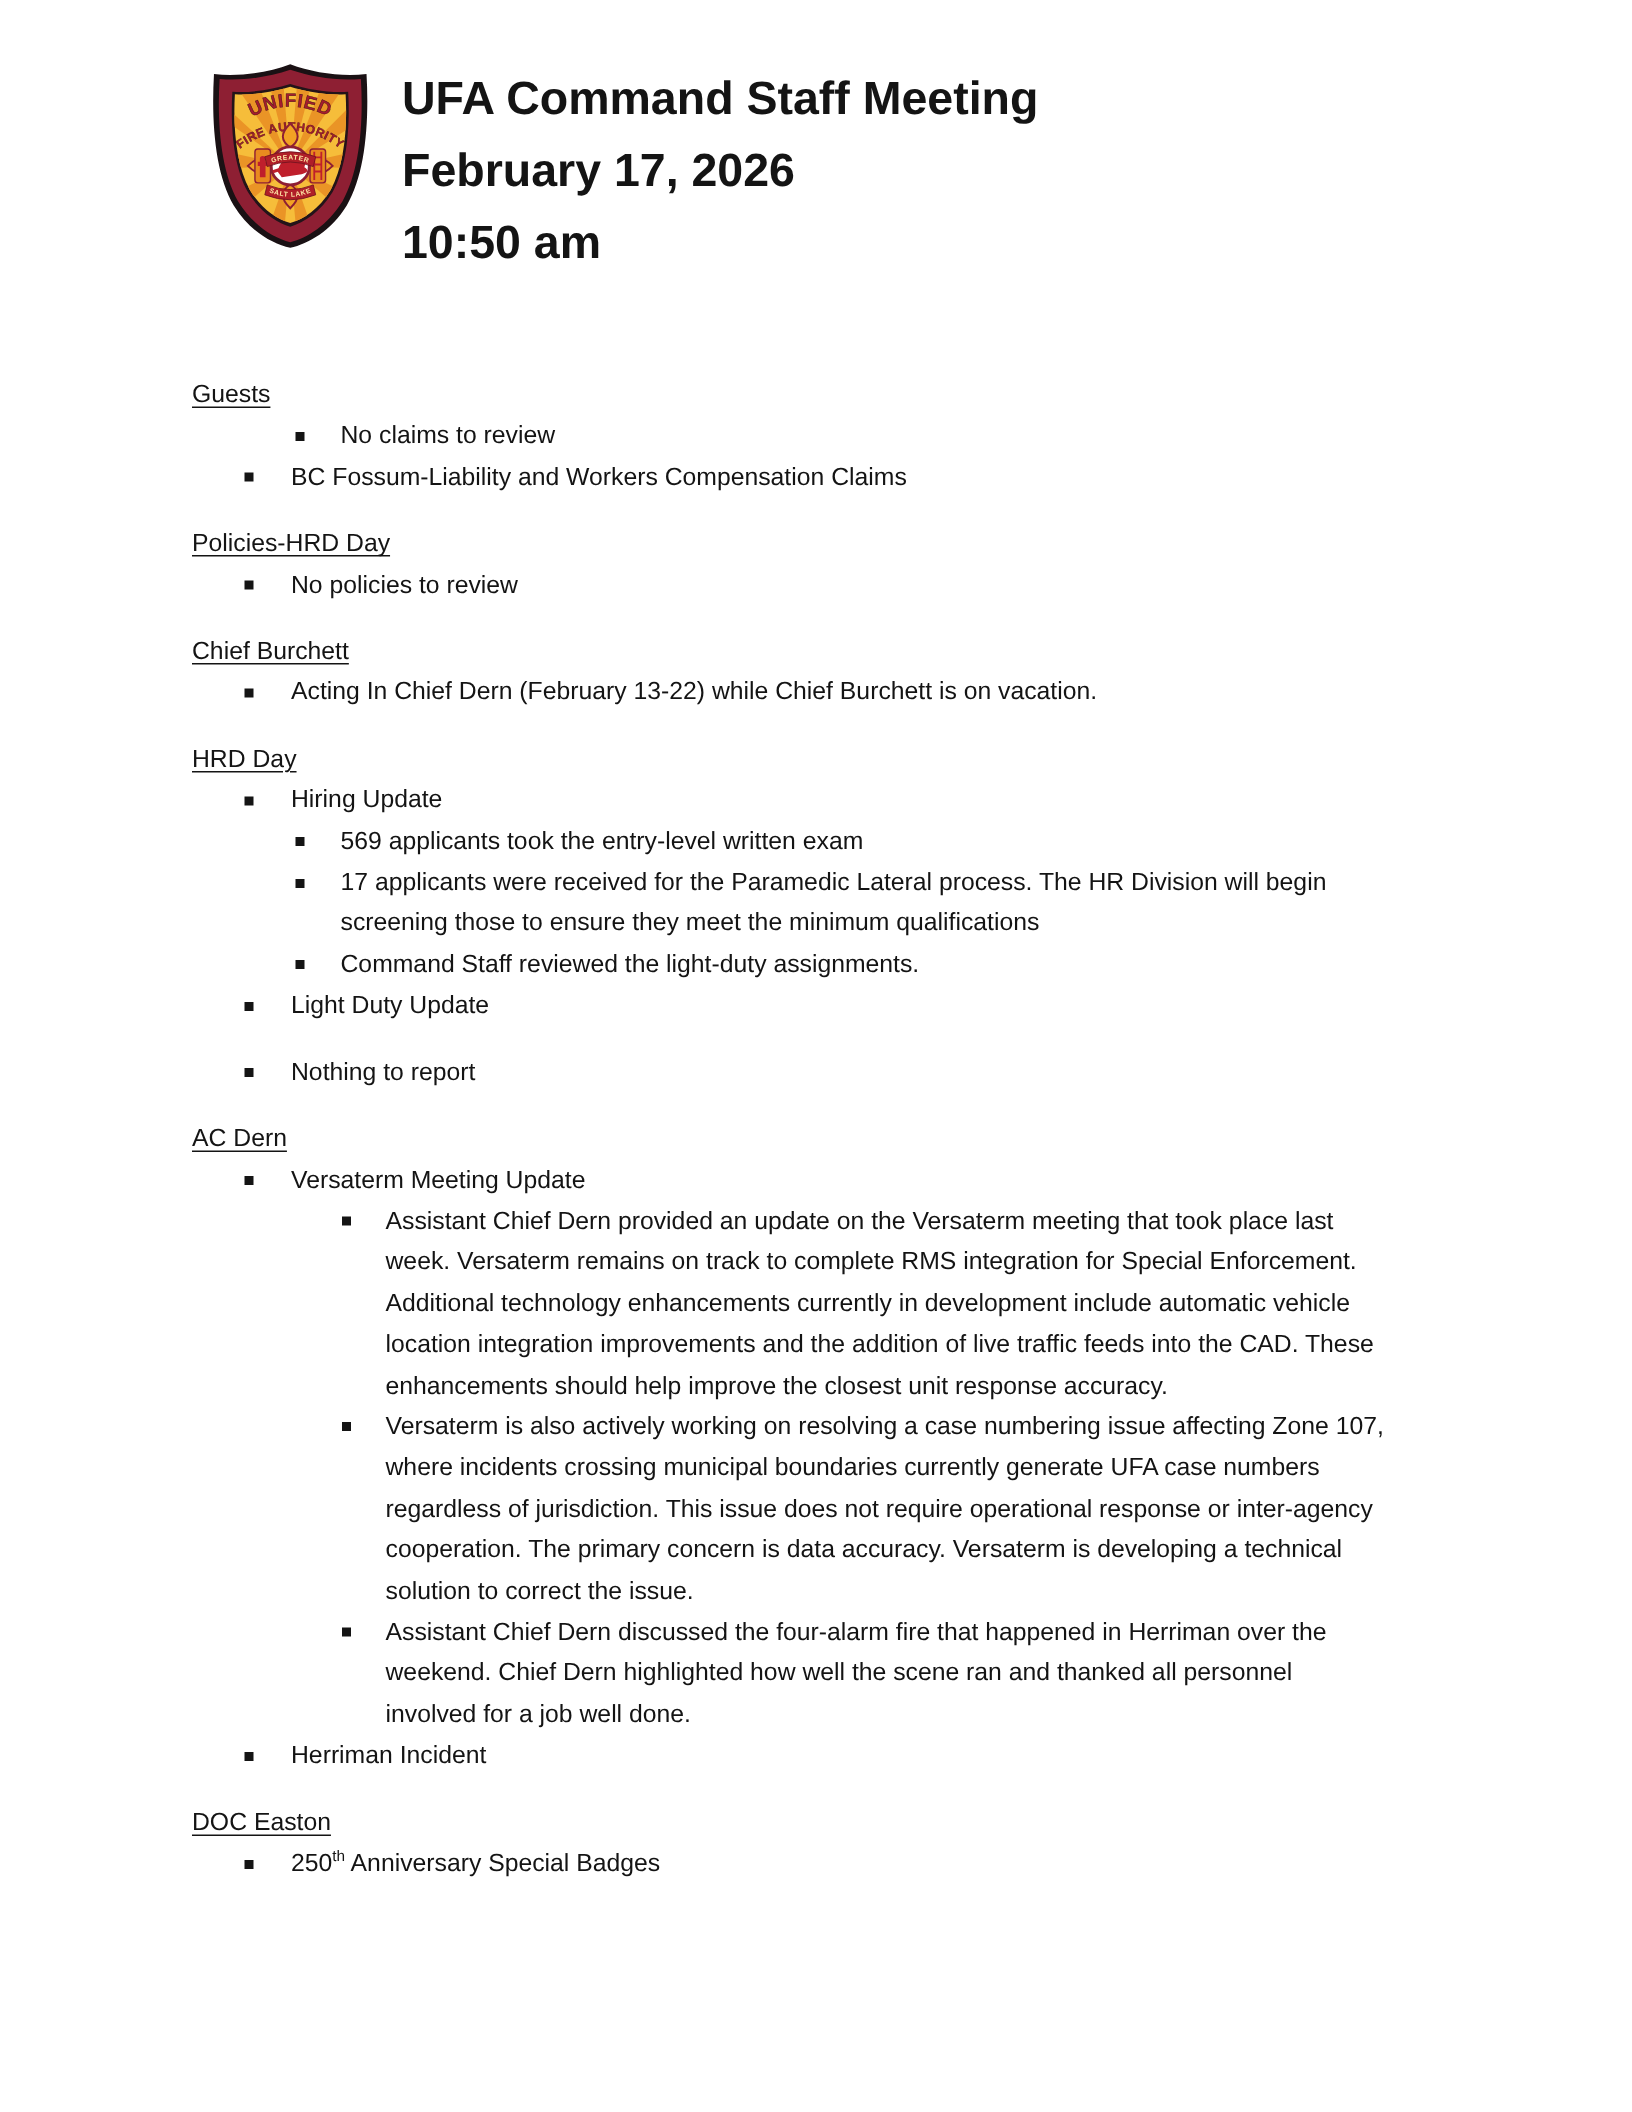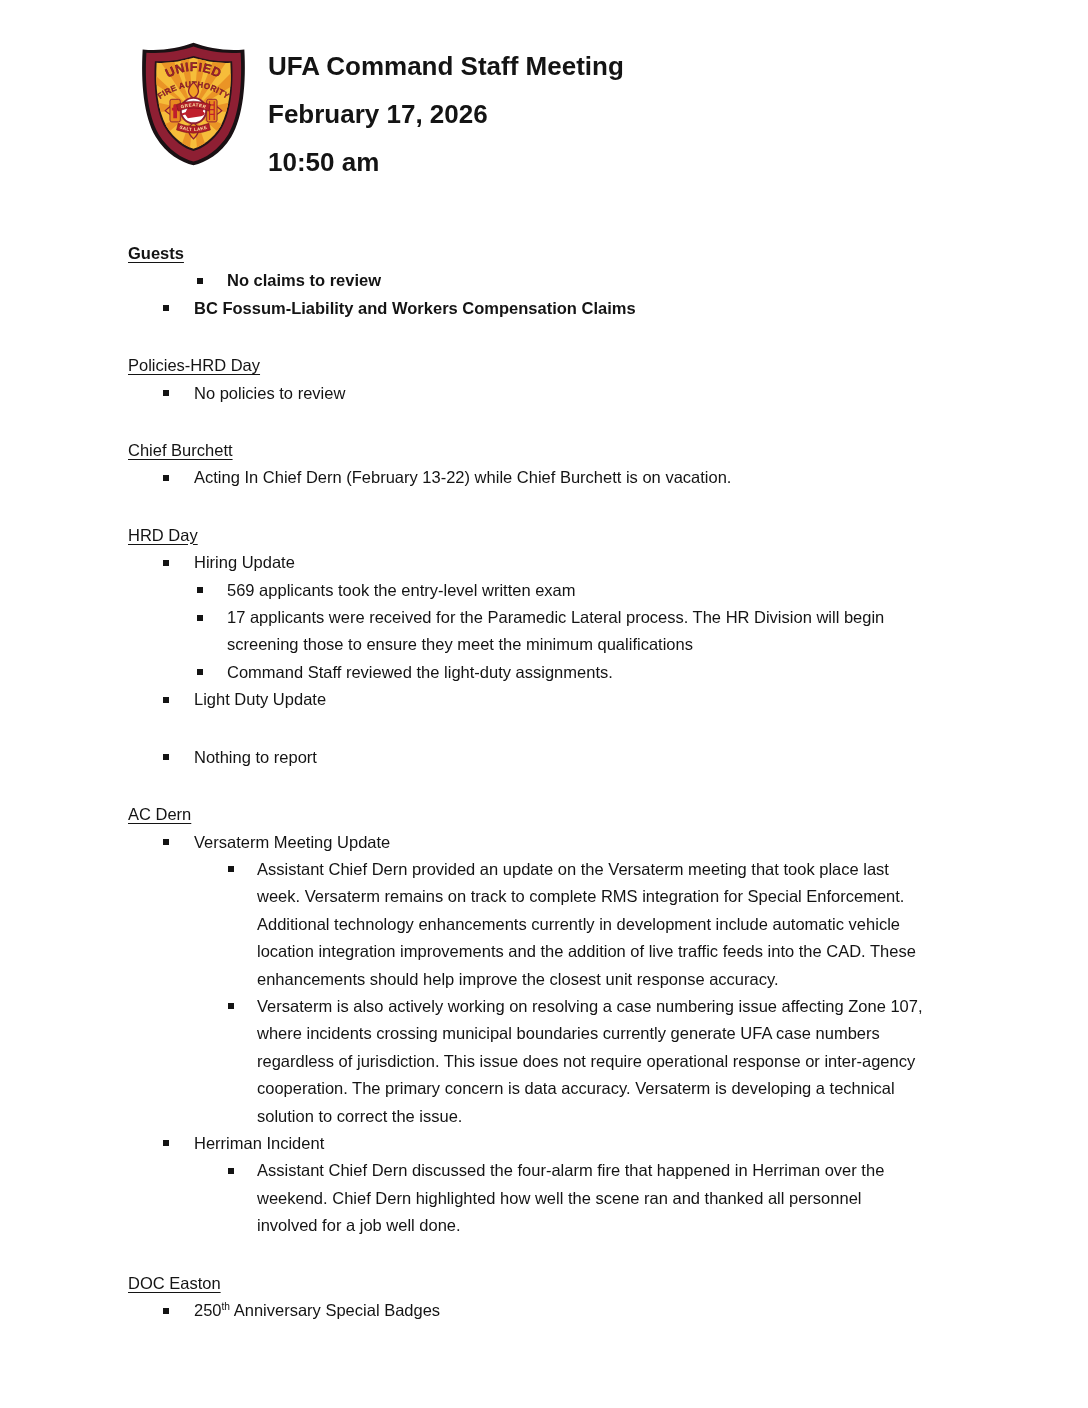--- a/index.html
+++ b/index.html
@@ -23,7 +23,7 @@
   .logo-wrap { flex: 0 0 auto; width: 113px; height: 128px; }
   .title-block {
     padding-top: 2px;
-    font-size: 26px;
+    font-size: 31px;
     font-weight: bold;
     line-height: 48px;
     white-space: nowrap;

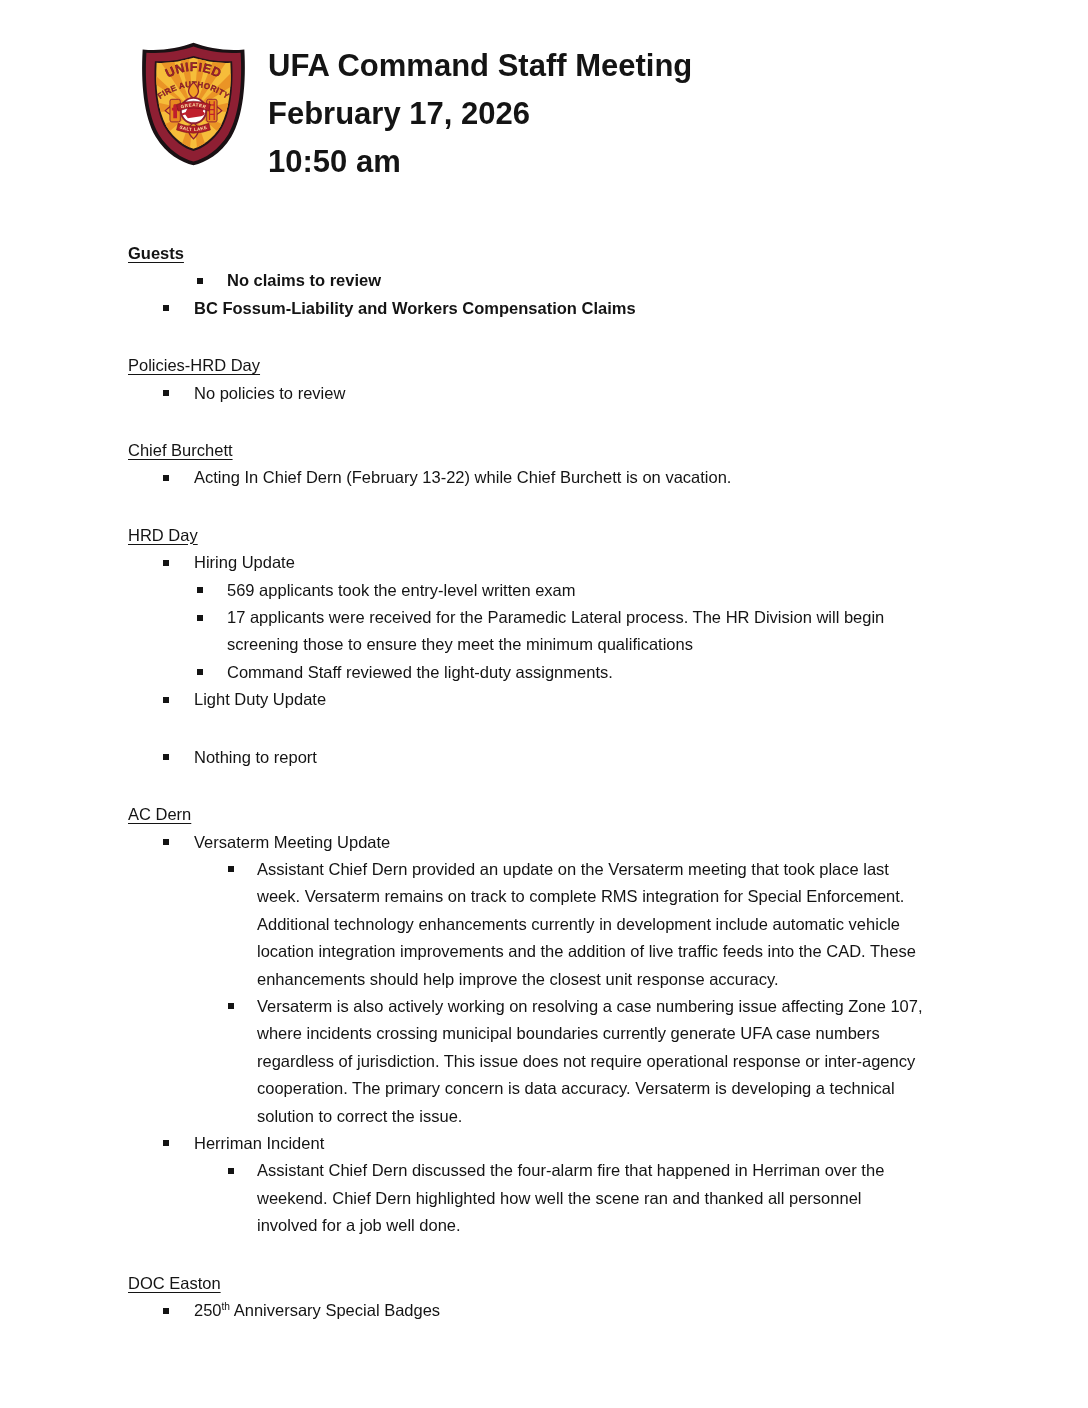--- a/index.html
+++ b/index.html
@@ -35,7 +35,7 @@
     line-height: 27.4px;
   }
   .doc-section { margin-top: 30px; }
-  .doc-section:first-child { margin-top: 2px; font-weight: bold; }
+  .doc-section:first-child { margin-top: 12px; }
   .section-heading {
     text-decoration: underline;
     text-underline-offset: 3px;

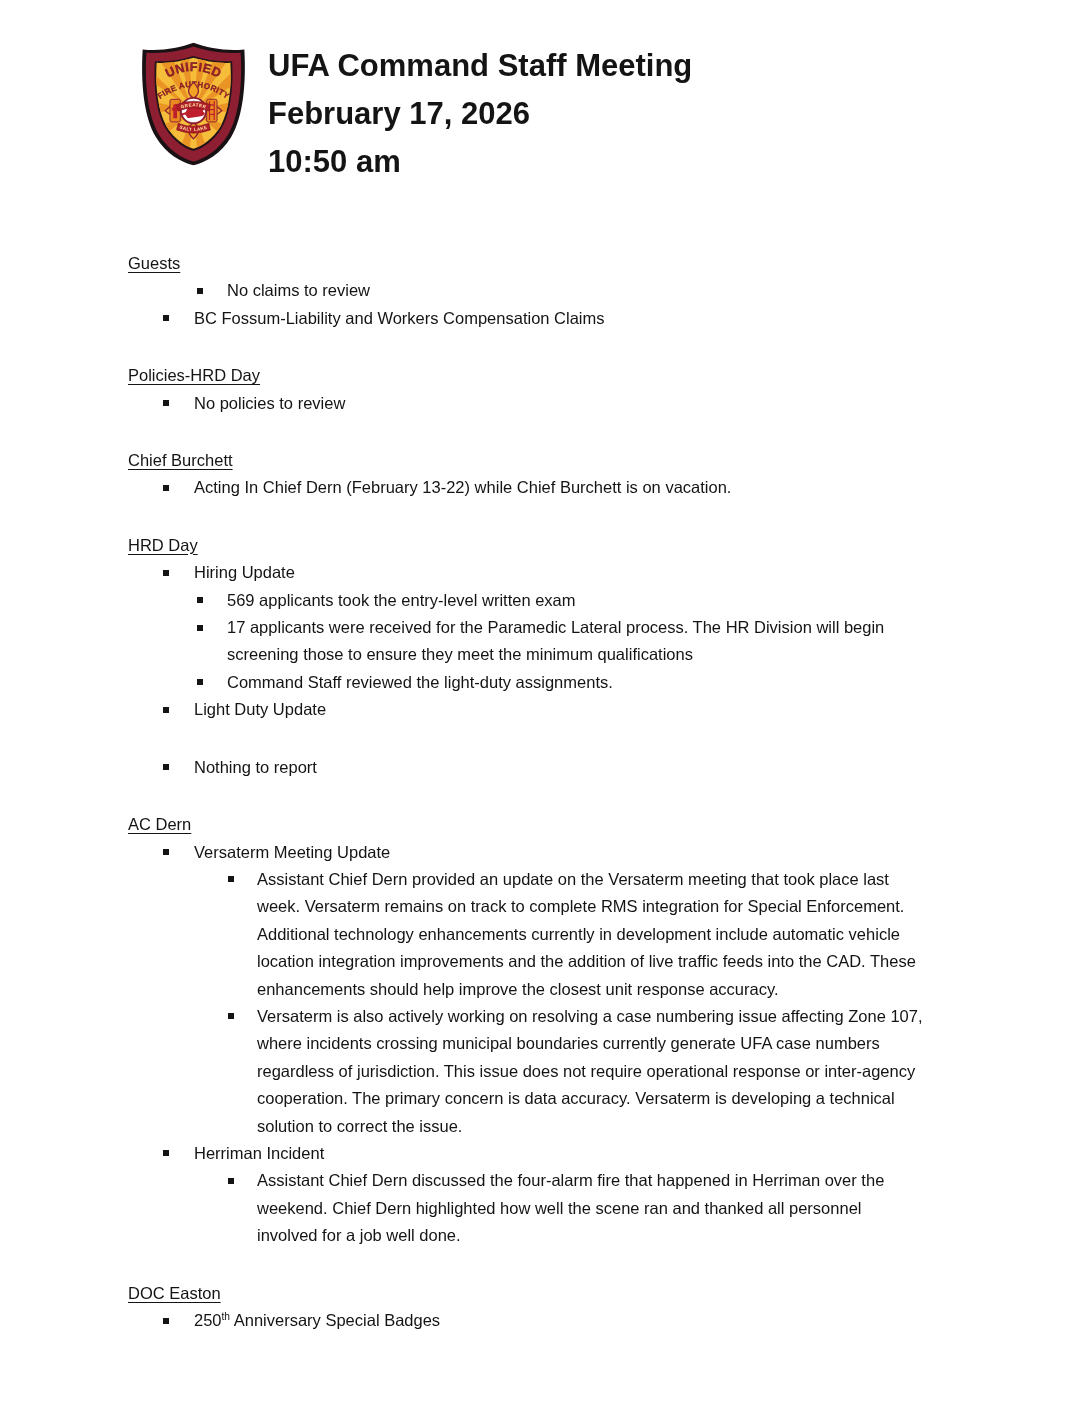--- a/index.html
+++ b/index.html
@@ -34,7 +34,7 @@
     font-size: 16.5px;
     line-height: 27.4px;
   }
-  .doc-section { margin-top: 30px; }
+  .doc-section { margin-top: 17px; }
   .doc-section:first-child { margin-top: 12px; }
   .section-heading {
     text-decoration: underline;

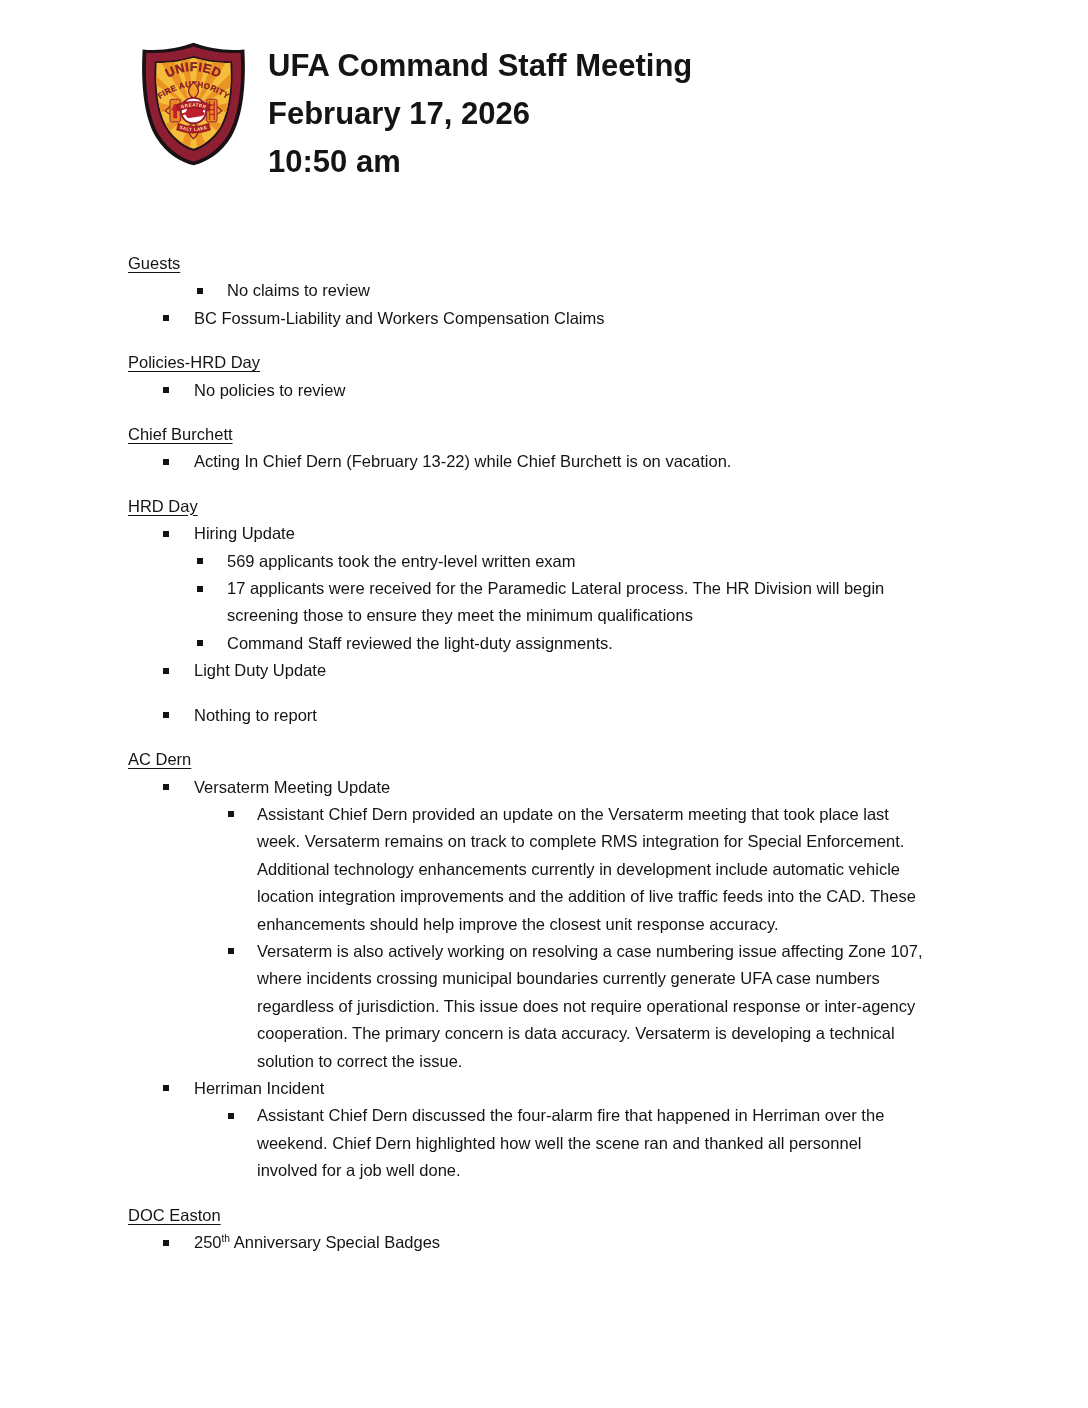--- a/index.html
+++ b/index.html
@@ -184,8 +184,8 @@
         <div class="item lvl1"><span class="bullet"></span><span class="item-text">Versaterm Meeting Update</span></div>
         <div class="item lvl3"><span class="bullet"></span><span class="item-text">Assistant Chief Dern provided an update on the Versaterm meeting that took place last week. Versaterm remains on track to complete RMS integration for Special Enforcement. Additional technology enhancements currently in development include automatic vehicle location integration improvements and the addition of live traffic feeds into the CAD. These enhancements should help improve the closest unit response accuracy.</span></div>
         <div class="item lvl3"><span class="bullet"></span><span class="item-text">Versaterm is also actively working on resolving a case numbering issue affecting Zone 107, where incidents crossing municipal boundaries currently generate UFA case numbers regardless of jurisdiction. This issue does not require operational response or inter-agency cooperation. The primary concern is data accuracy. Versaterm is developing a technical solution to correct the issue.</span></div>
+        <div class="item lvl3"><span class="bullet"></span><span class="item-text">Assistant Chief Dern discussed the four-alarm fire that happened in Herriman over the weekend. Chief Dern highlighted how well the scene ran and thanked all personnel involved for a job well done.</span></div>
         <div class="item lvl1"><span class="bullet"></span><span class="item-text">Herriman Incident</span></div>
-        <div class="item lvl3"><span class="bullet"></span><span class="item-text">Assistant Chief Dern discussed the four-alarm fire that happened in Herriman over the weekend. Chief Dern highlighted how well the scene ran and thanked all personnel involved for a job well done.</span></div>
       </section>
       <section class="doc-section">
         <div class="section-heading">DOC Easton</div>

